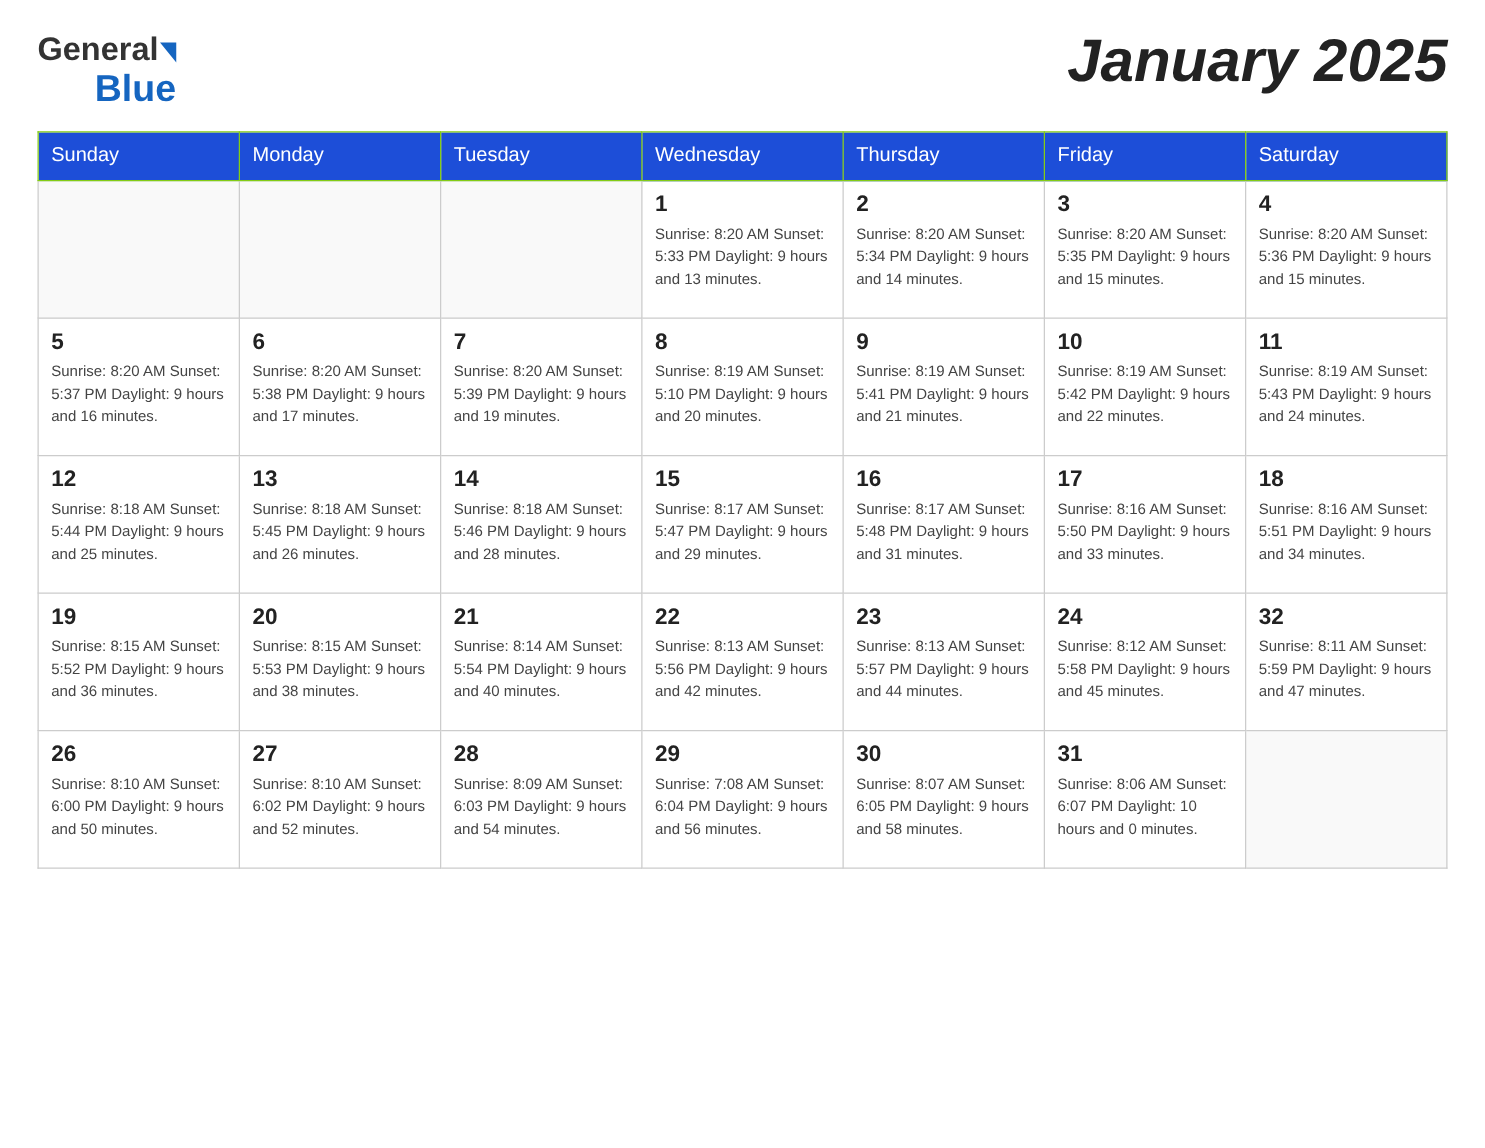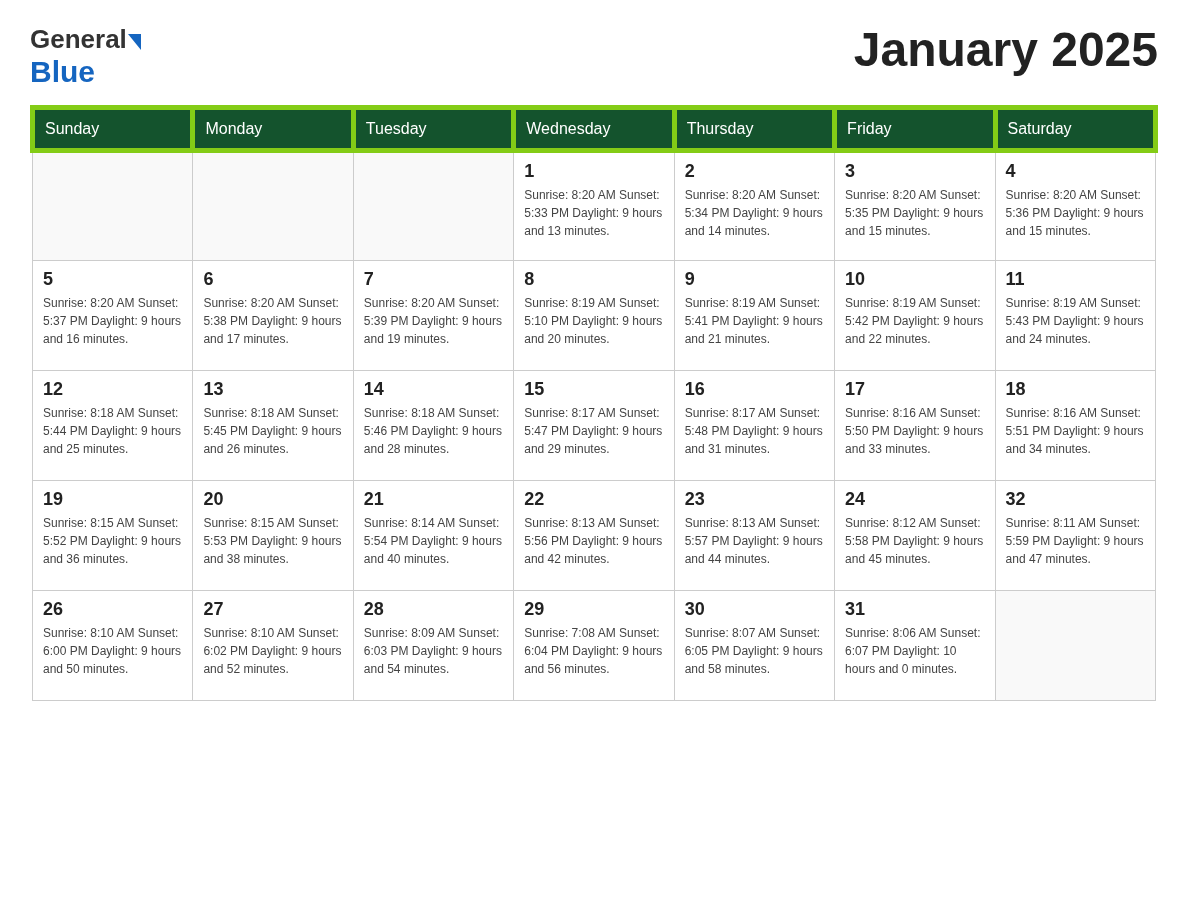--- a/index.html
+++ b/index.html
@@ -19,7 +19,7 @@
     .logo {
       display: flex;
       flex-direction: column;
-      align-items: flex-start;
+      align-items: flex-end;
     }
     .title-area {
       text-align: left;

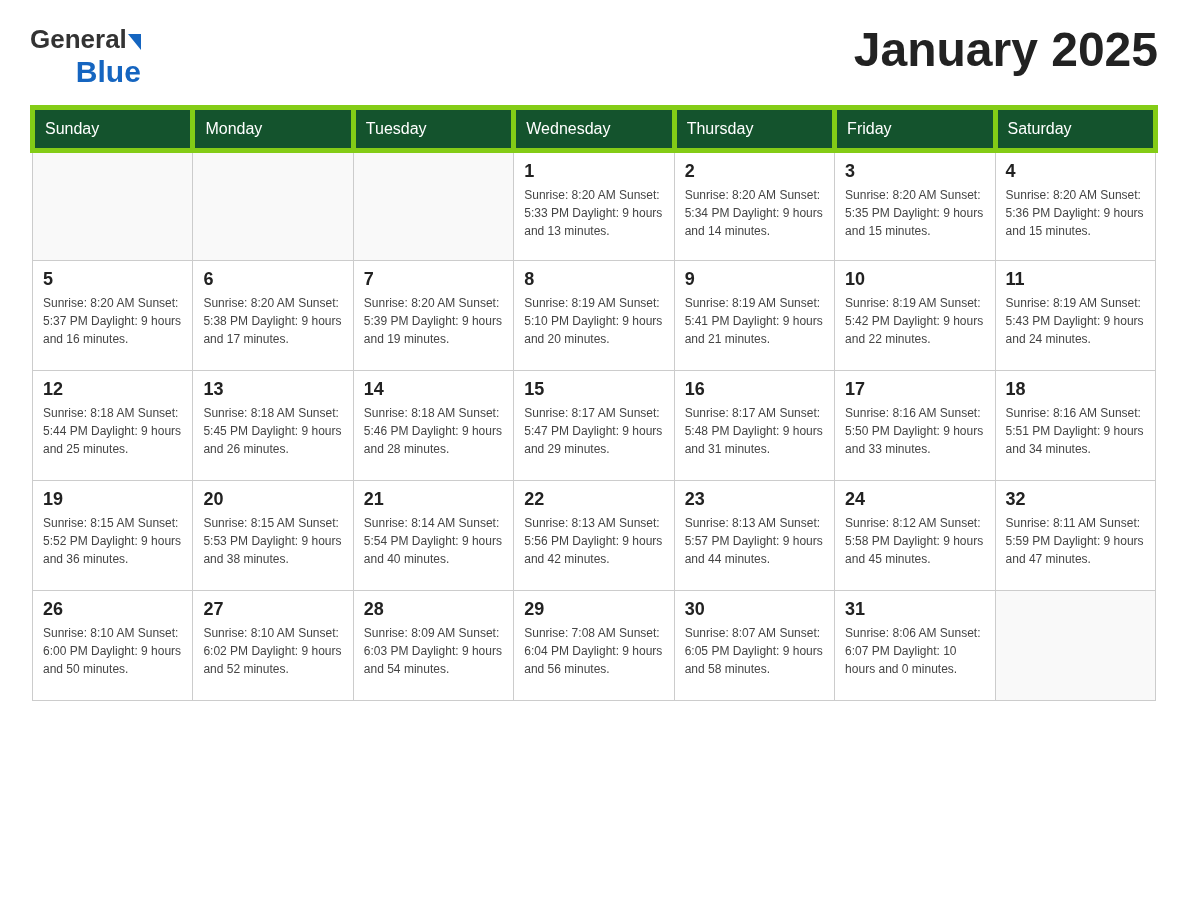--- a/index.html
+++ b/index.html
@@ -23,6 +23,7 @@
     }
     .title-area {
       text-align: left;
+      font-style: italic;
     }
     .title-area h1 {
       font-size: 48px;

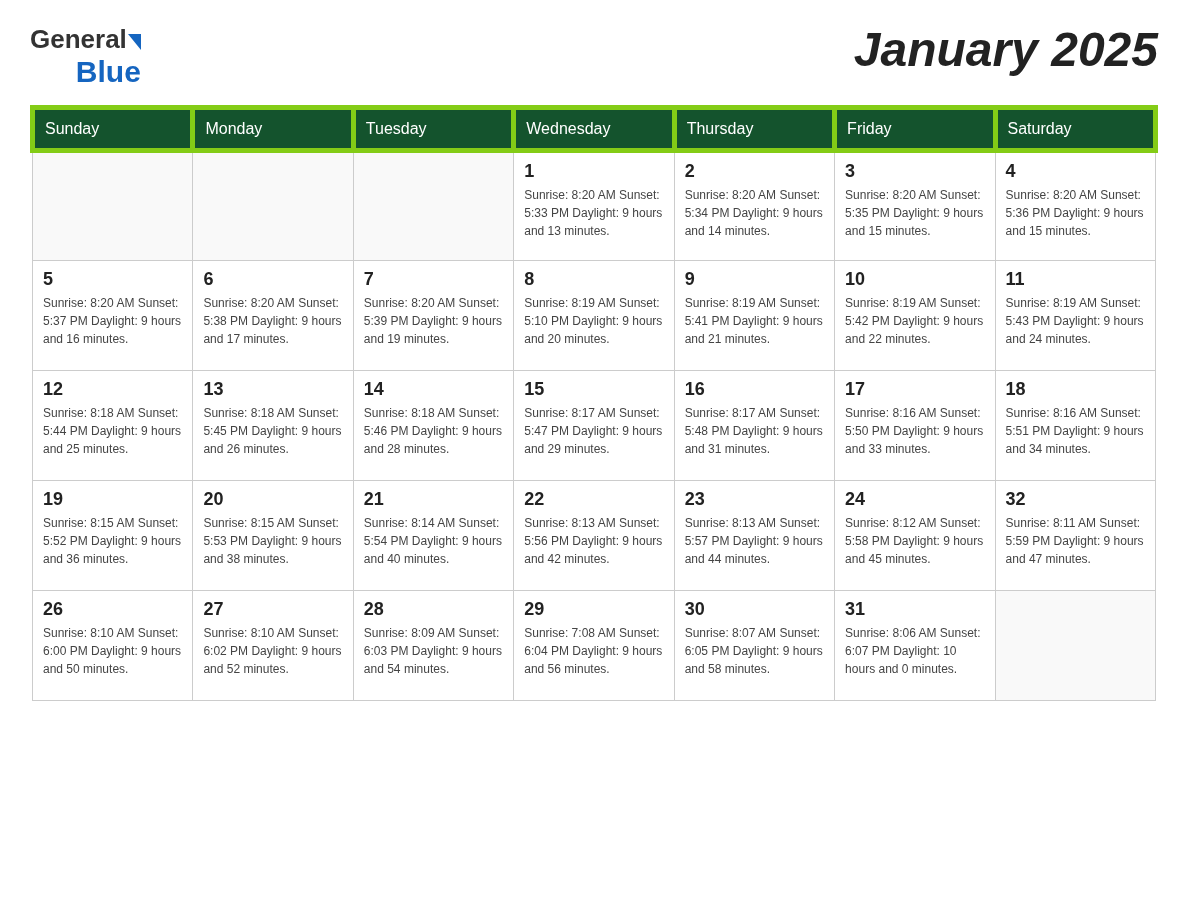--- a/index.html
+++ b/index.html
@@ -43,13 +43,13 @@
       table-layout: fixed;
     }
     .calendar thead tr th {
-      background-color: #14532d;
+      background-color: #1d4ed8;
       color: #ffffff;
       font-size: 16px;
       font-weight: normal;
       padding: 10px 10px;
       text-align: left;
-      border: 5px solid #84cc16;
+      border: 1px solid #84cc16;
     }
     .calendar tbody tr td {
       border: 1px solid #ccc;

